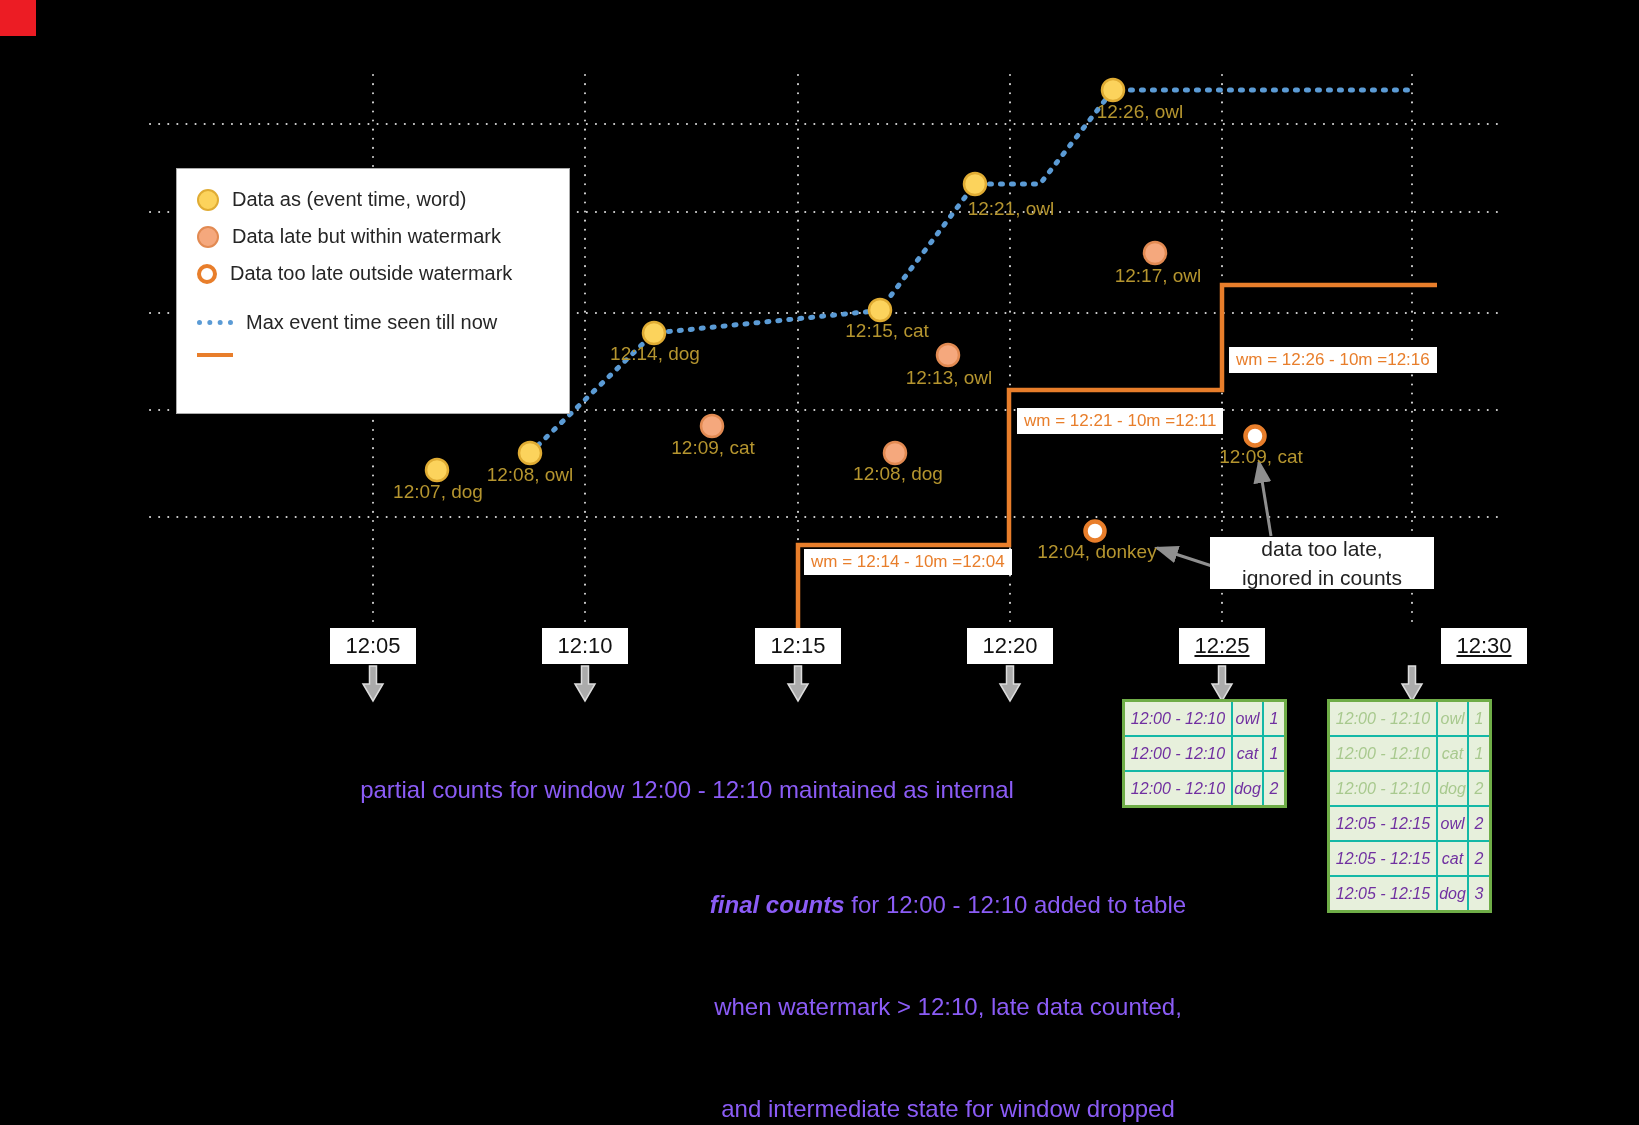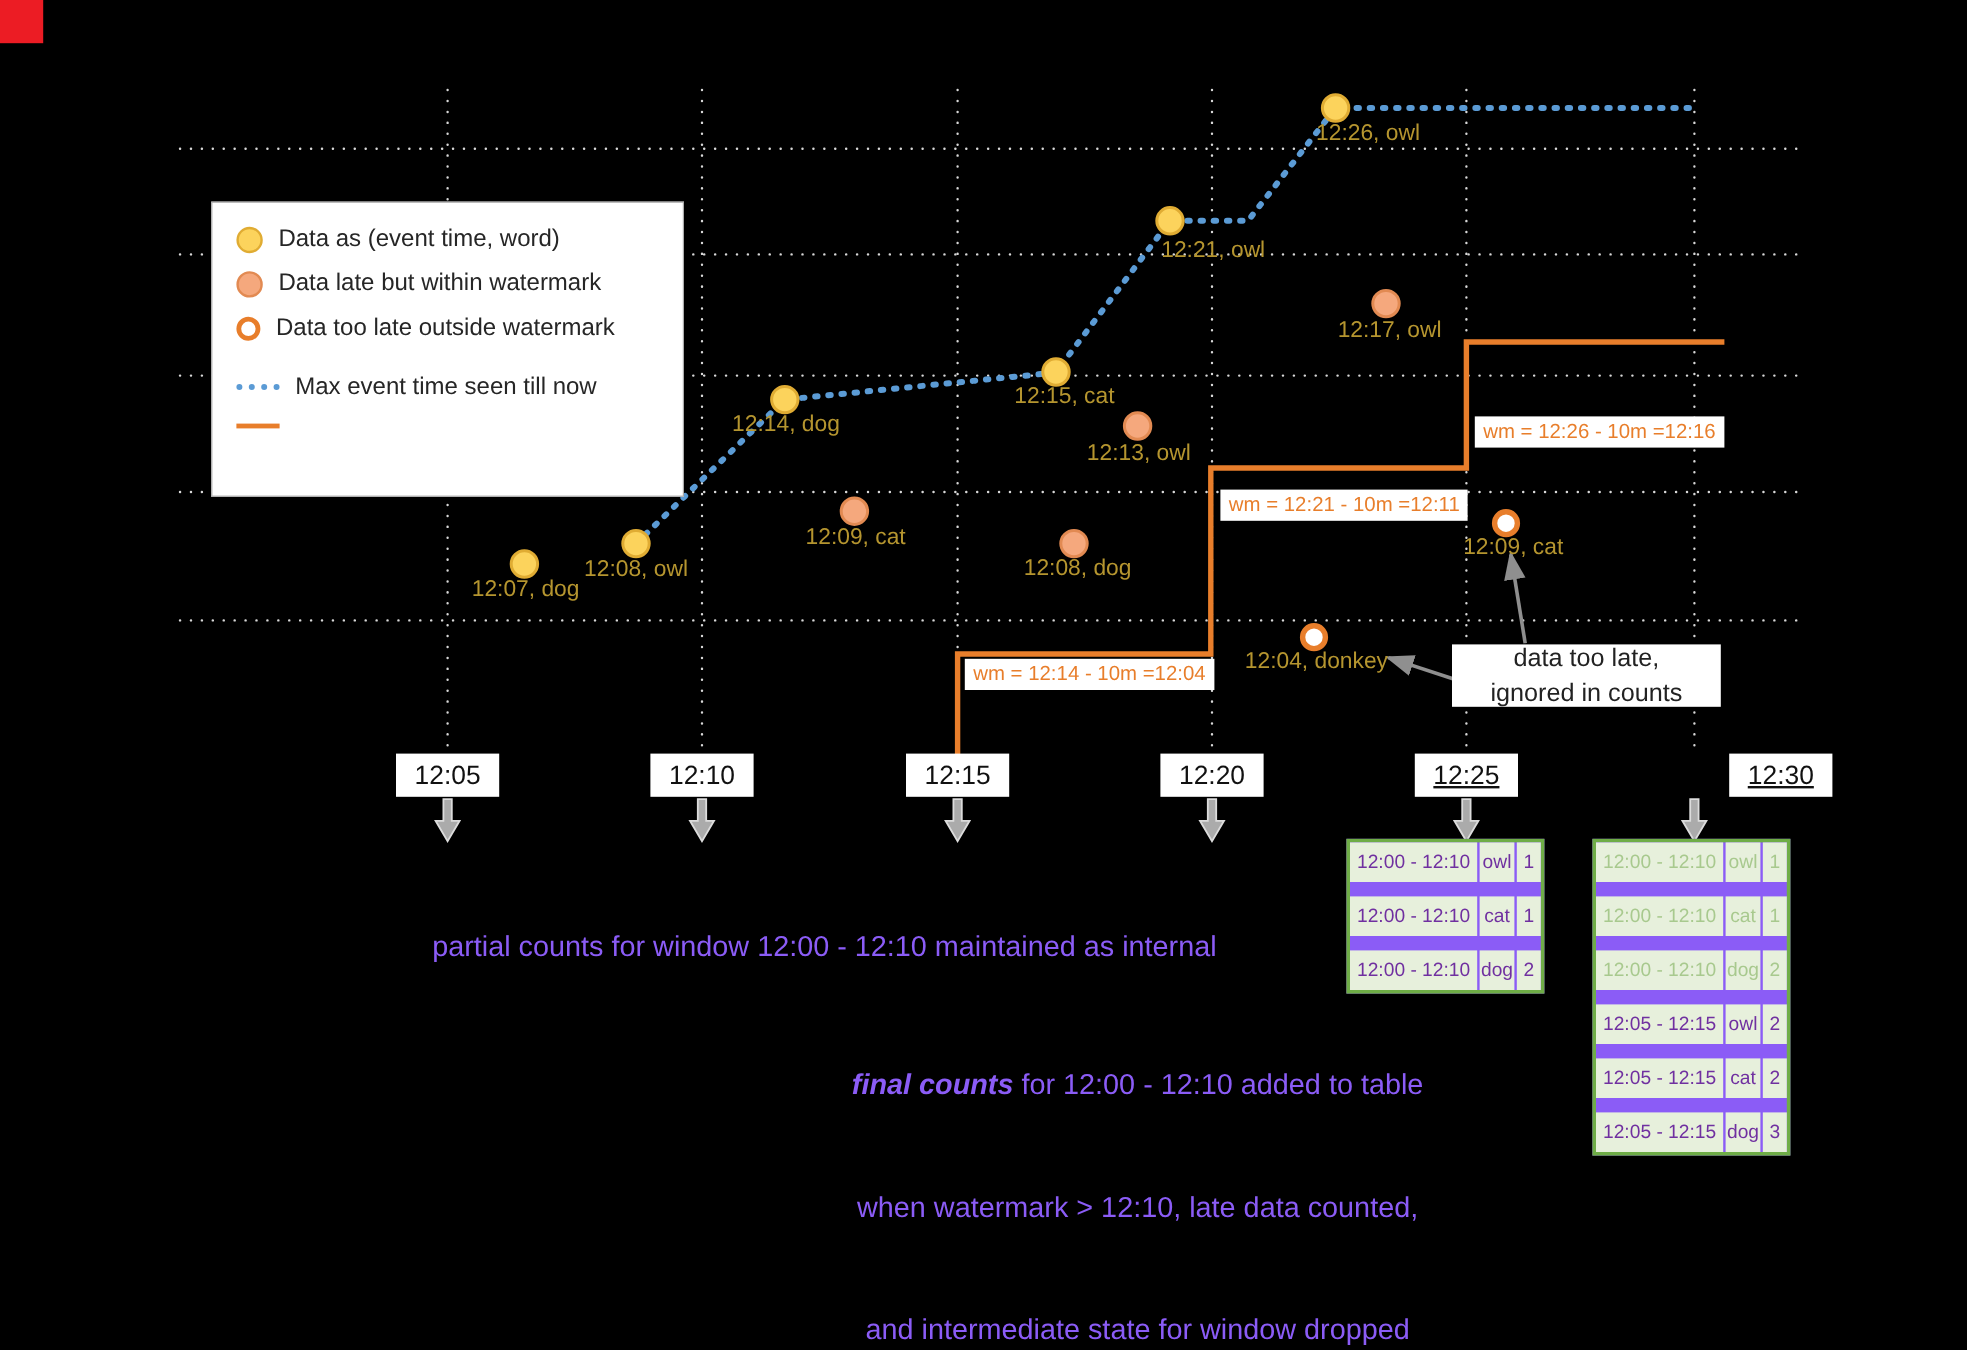--- a/index.html
+++ b/index.html
@@ -76,8 +76,8 @@
 
   
   .rtable {
-    position:absolute; background:#8b5cf6; border:3px solid #6FAD47;
-    display:flex; flex-direction:column; gap:12px;
+    position:absolute; background:#14b8a6; border:3px solid #6FAD47;
+    display:flex; flex-direction:column; gap:2px;font-style:italic;
   }
   .rrow { display:flex; gap:2px; }
   .rcell {

